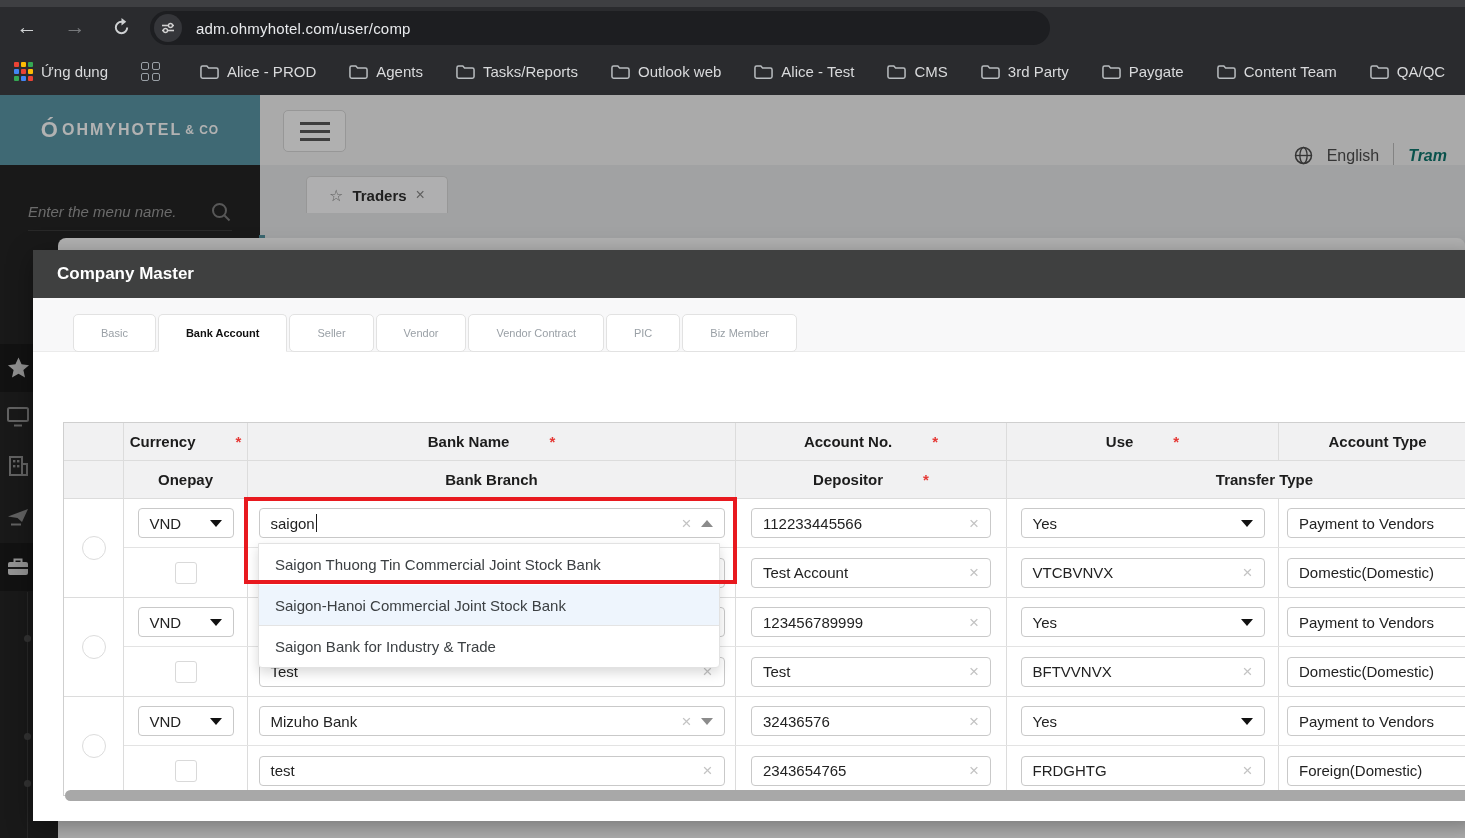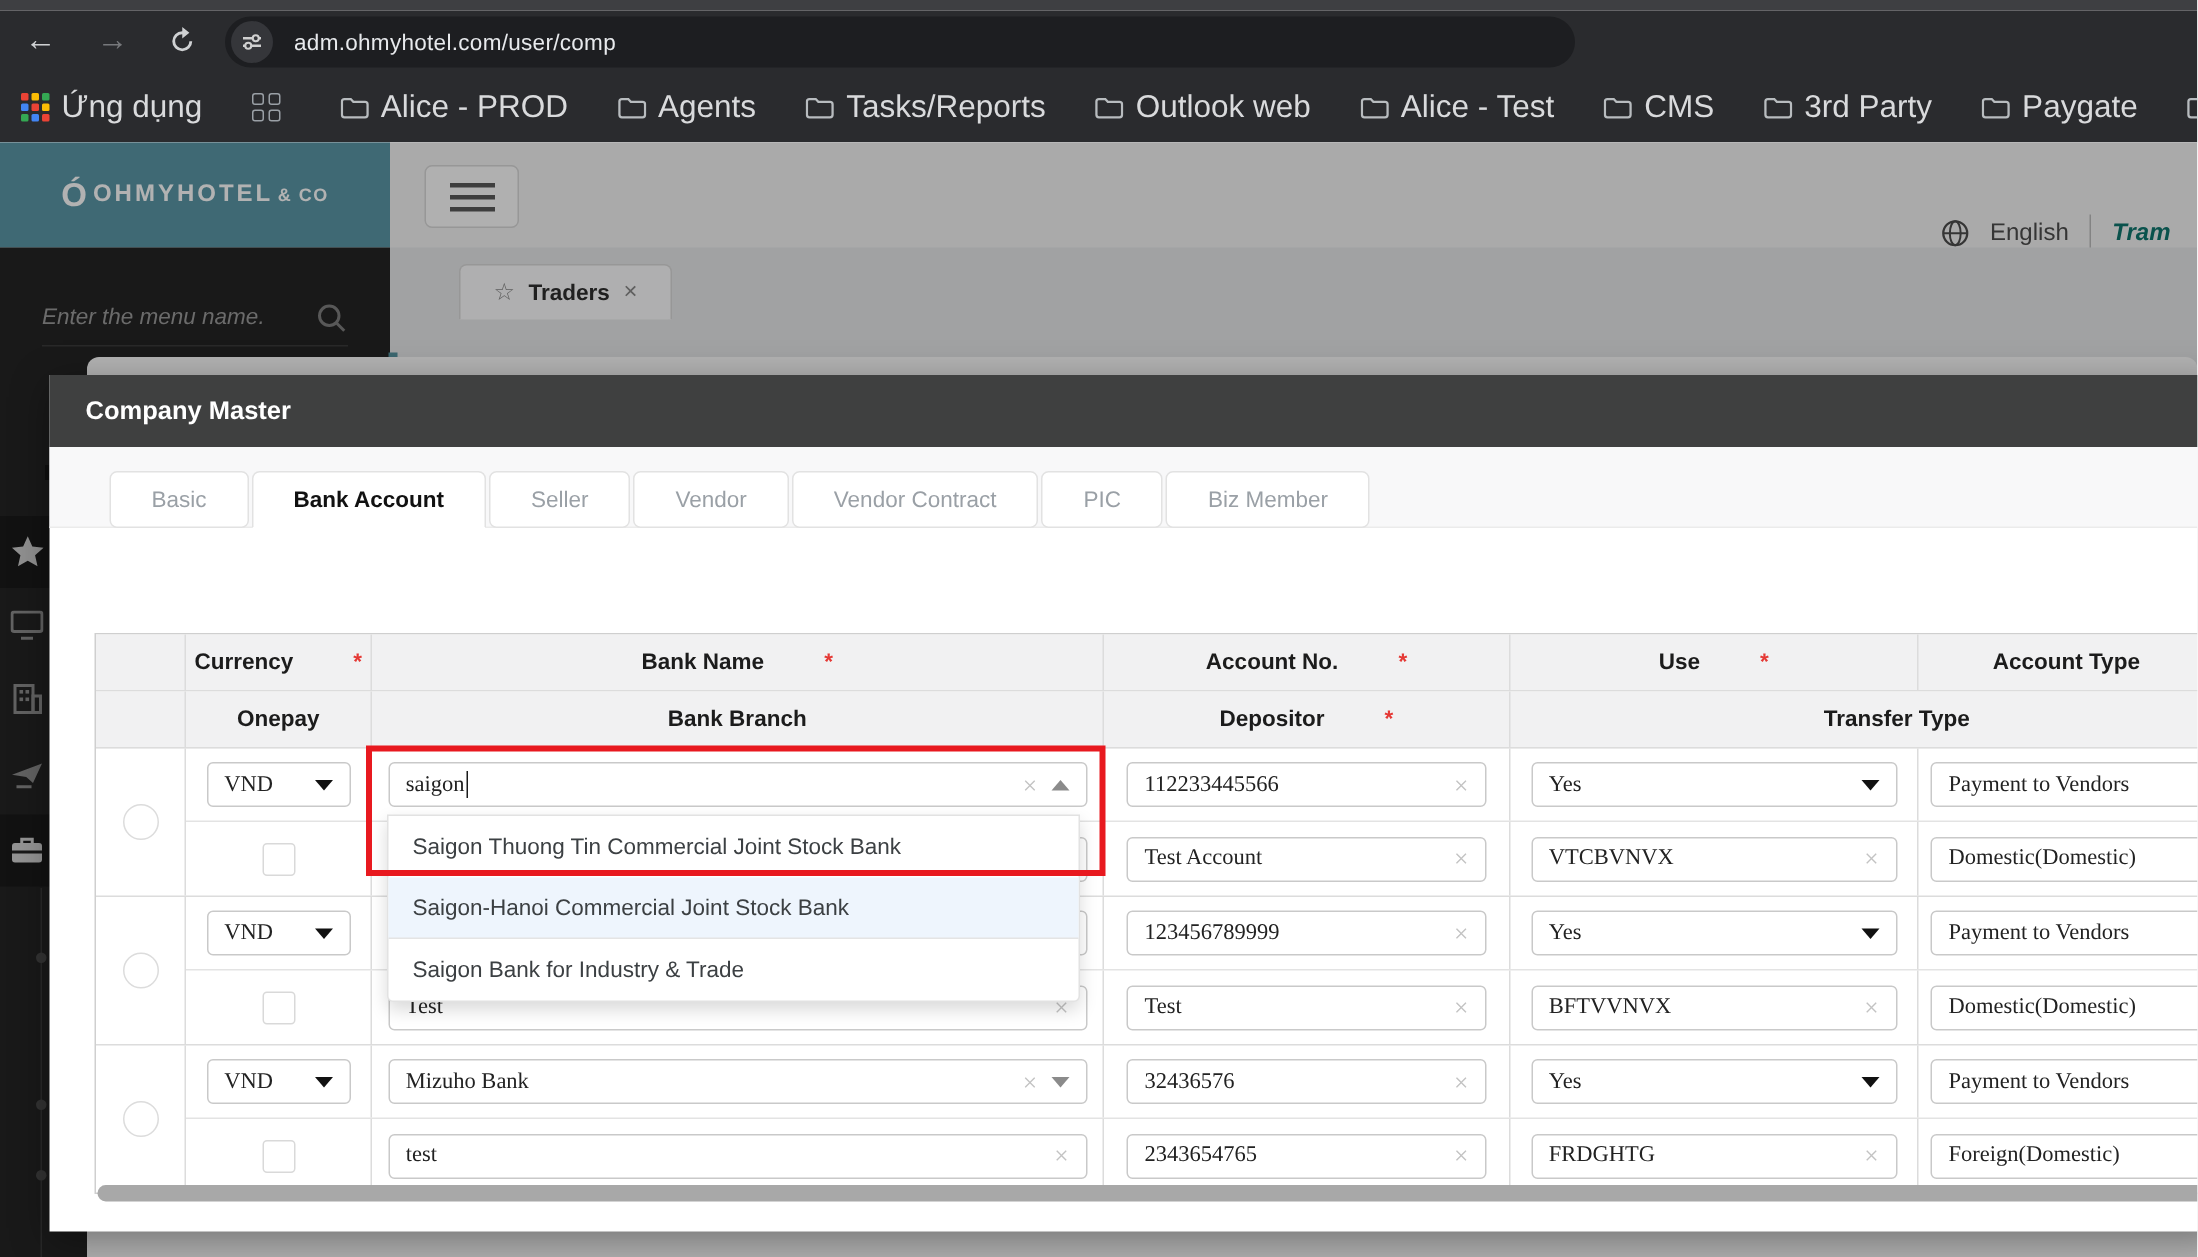--- a/index.html
+++ b/index.html
@@ -20,7 +20,7 @@
   .url-text { margin-left:14px; letter-spacing:.2px; }
 
   .bookmarks { position:absolute; left:0; top:48px; width:100%; height:47px; background:#2a2b2e;
-               display:flex; align-items:center; padding-left:14px; color:#d9dadc; font-size:21px; white-space:nowrap; }
+               display:flex; align-items:center; padding-left:14px; color:#d9dadc; font-size:15px; white-space:nowrap; }
   .bm-item { display:flex; align-items:center; gap:8px; margin-right:33px; }
   .bm-sep { width:1px; height:22px; background:#55575a; margin-right:20px; }
   .grid9 { display:grid; grid-template-columns:repeat(3,5px); grid-gap:2px; }

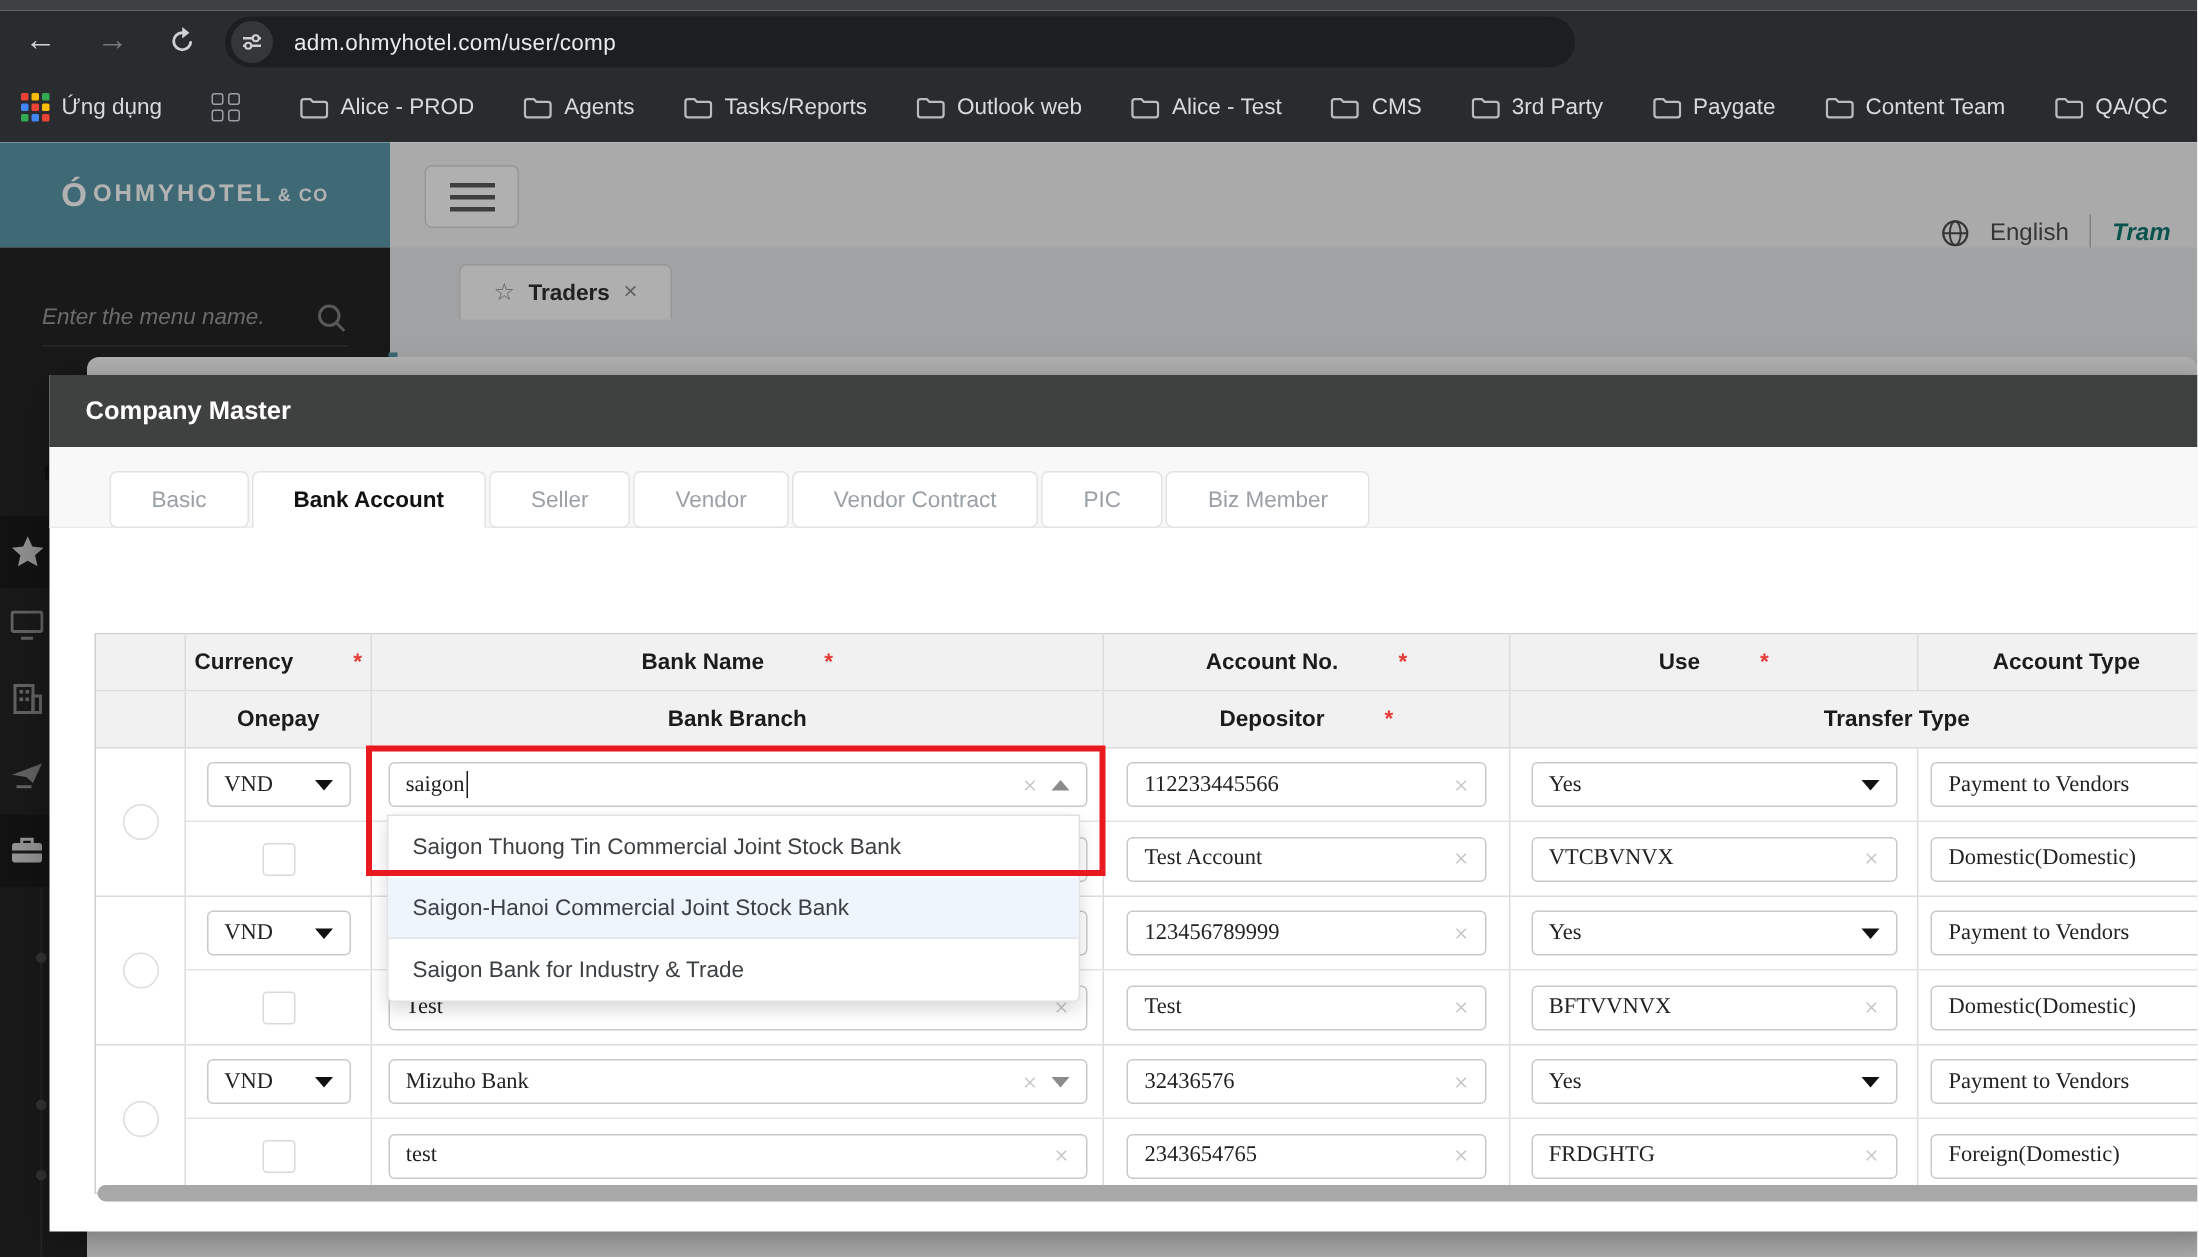--- a/index.html
+++ b/index.html
@@ -73,7 +73,7 @@
   .modal-tabs { height:54px; background:#f8f8f9; border-bottom:1px solid #ebebeb; display:flex; align-items:flex-end;
                 padding-left:40px; gap:2px; }
   .mtab { height:38px; background:#fff; border:1px solid #e2e2e2; border-radius:5px; padding:0 27px;
-          display:flex; align-items:center; font-size:15px; color:#9aa0a6; margin-bottom:-1px; }
+          display:flex; align-items:center; font-size:11px; color:#9aa0a6; margin-bottom:-1px; }
   .mtab.active { color:#111; font-weight:bold; border-bottom-color:#fff; border-radius:5px 5px 0 0; }
 
   .tbl { position:absolute; left:30px; top:172px; width:1460px; border:1px solid #cfcfcf; background:#fff; font-size:15px; }

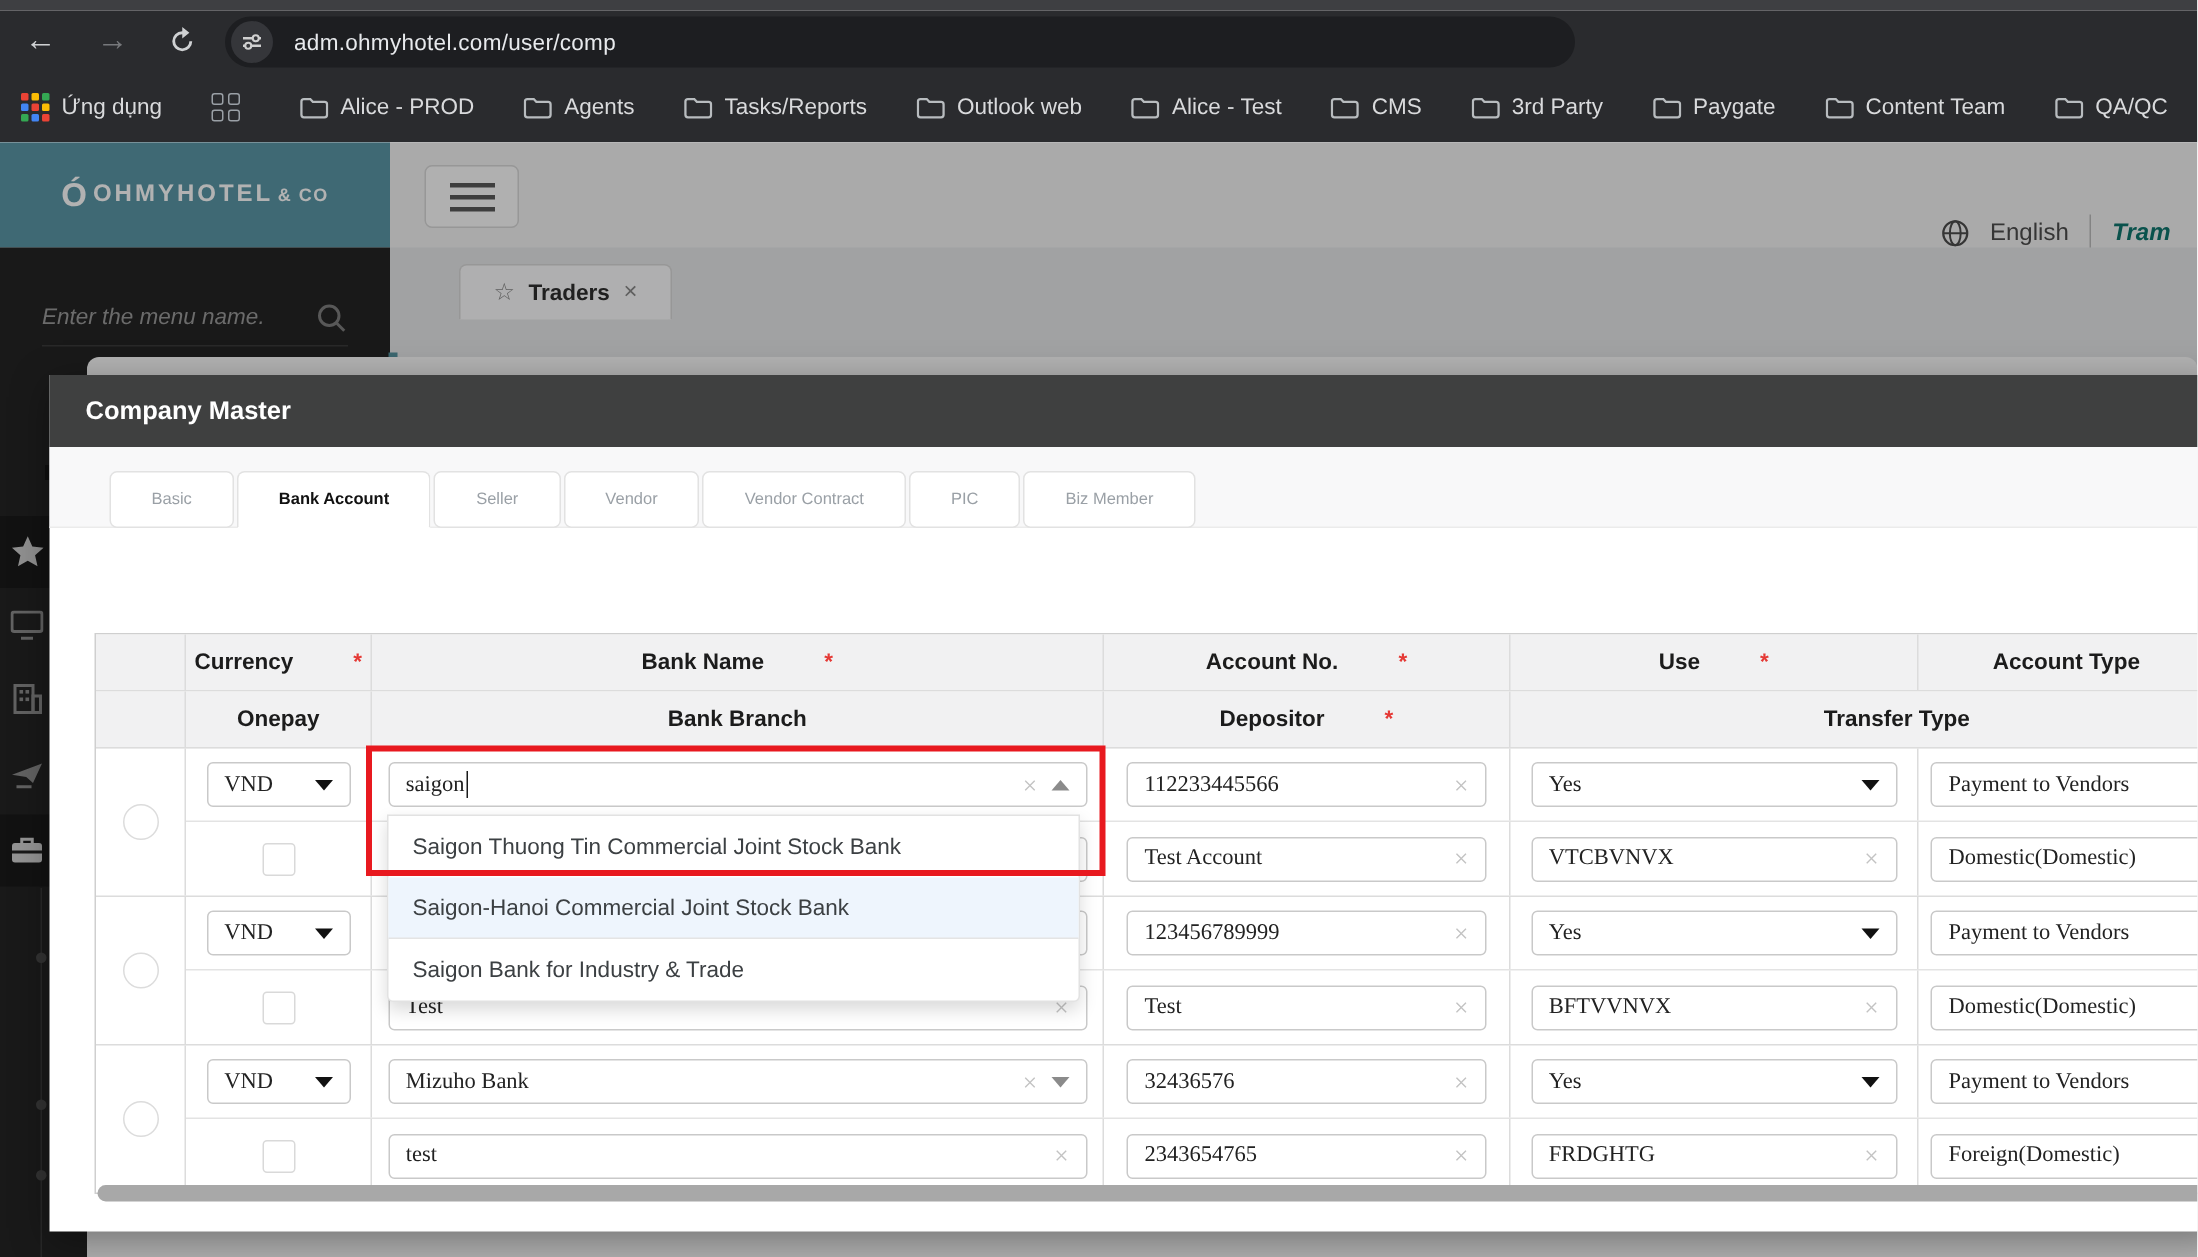--- a/index.html
+++ b/index.html
@@ -101,7 +101,7 @@
   .cb { width:22px; height:22px; border:1px solid #d9d9d9; border-radius:3px; background:#fff; }
 
   .inp { height:30px; border:1px solid #c9c9c9; border-radius:4px; background:#fff; display:flex; align-items:center;
-         padding:0 11px; color:#222; position:relative;font-family:Liberation Serif, serif; }
+         padding:0 11px; color:#222; position:relative; }
   .inp .grow { flex:1; }
   .clr { color:#c3c3c3; font-size:17px; line-height:1; margin-left:8px; }
   .tri-dn-b { width:0; height:0; border-left:6px solid transparent; border-right:6px solid transparent; border-top:7px solid #111; margin-left:8px; }

